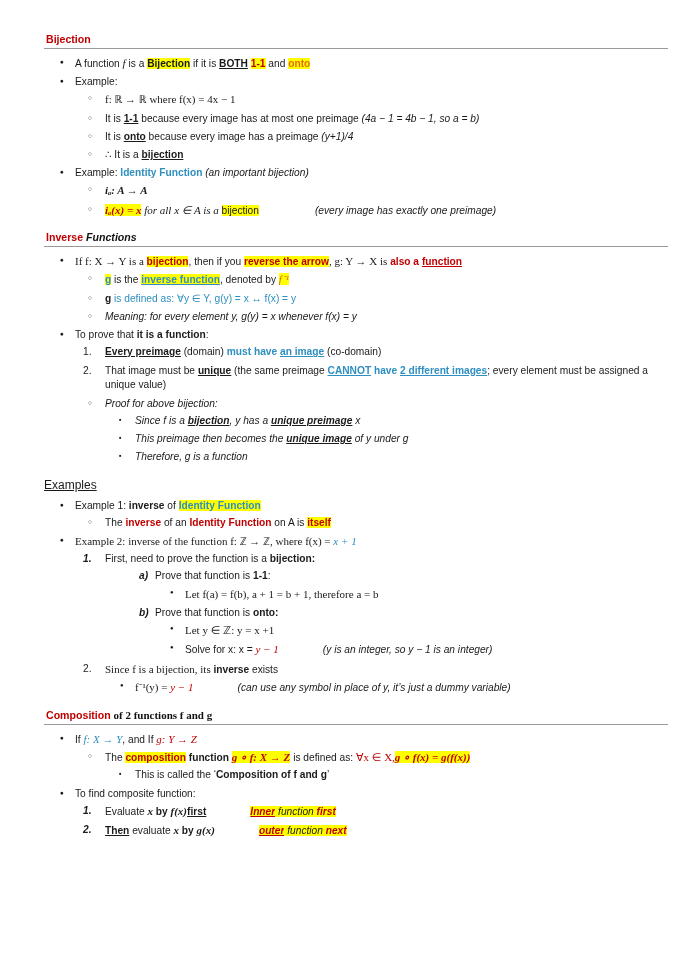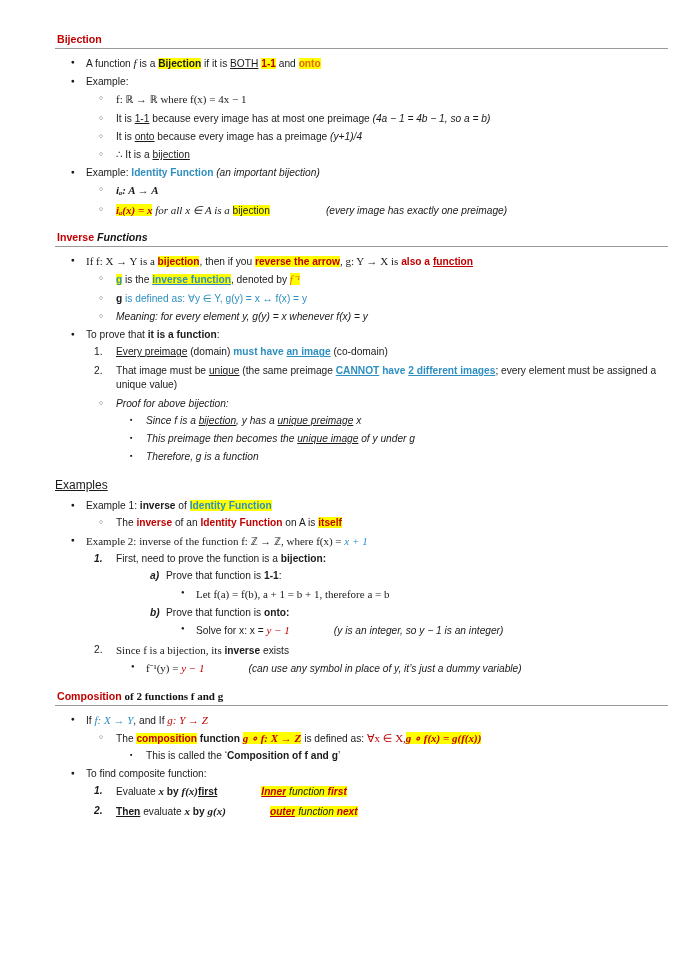--- a/index.html
+++ b/index.html
@@ -11,7 +11,7 @@
     color:#1a1a1a;
     overflow:hidden;
   }
-  .page{ padding:33px 24px 0 35px; position:relative;margin-left:20px; }
+  .page{ padding:33px 24px 0 44px; position:relative; }
 
   
   .section-head{

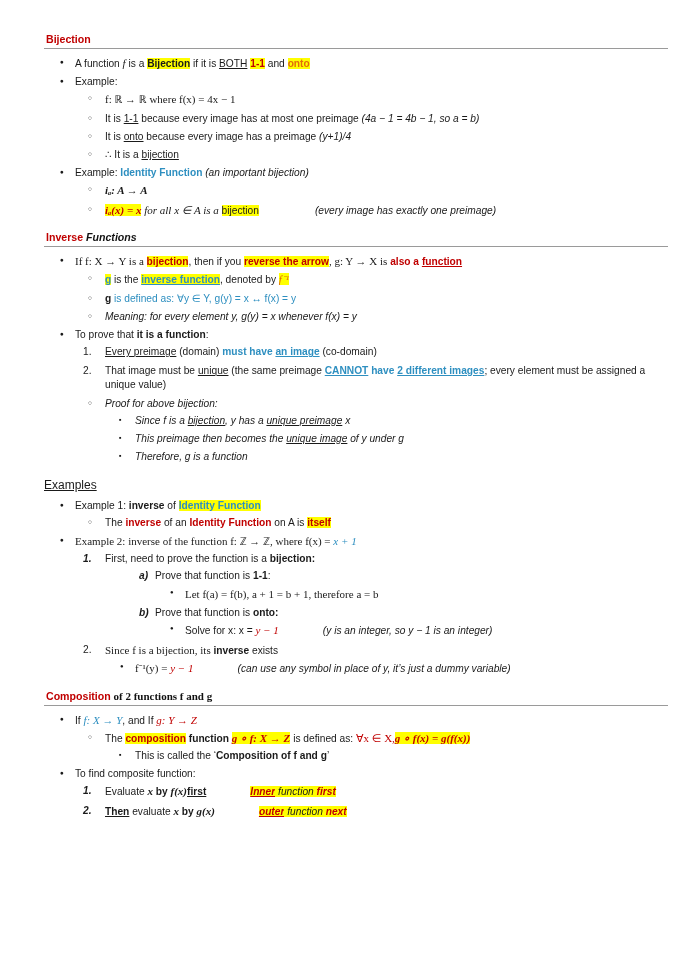--- a/index.html
+++ b/index.html
@@ -45,7 +45,7 @@
   
   .b{font-weight:bold;}
   .i{font-style:italic;text-align:center;}
-  .u{text-decoration:underline;}
+  .u{text-decoration:underline;font-weight:bold;}
   .red{color:#c00000;}
   .redb{color:#c00000;font-weight:bold;}
   .blue{color:#2e8fc0;text-align:center;}

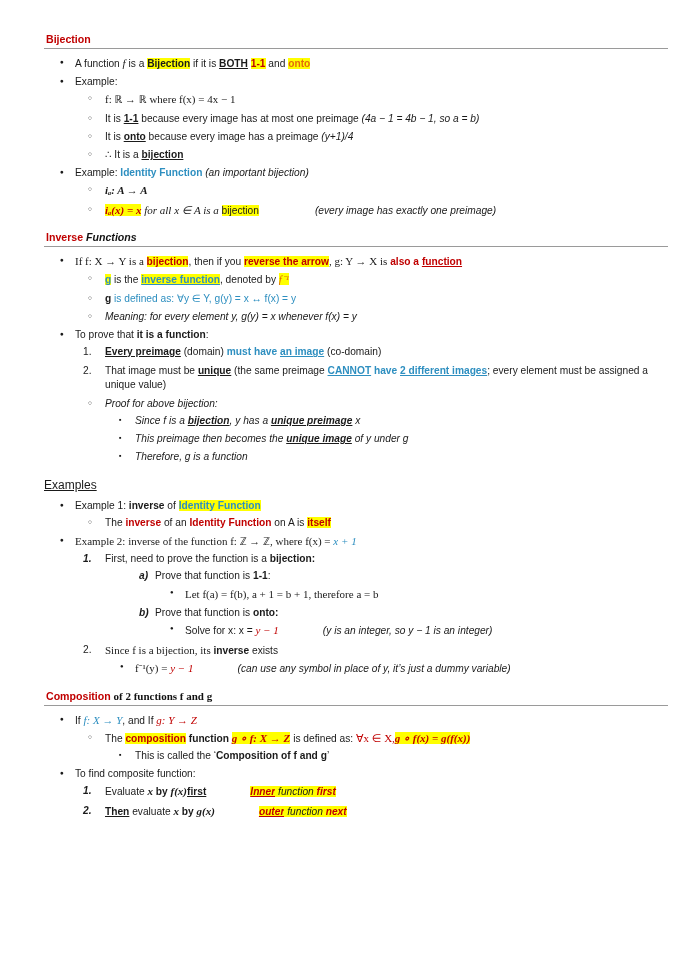--- a/index.html
+++ b/index.html
@@ -149,6 +149,7 @@
             <li class="alpha" data-marker="b)">
               <span>Prove that function is </span><span class="b">onto:</span>
               <ul class="lvl3">
+                <li class="dot"><span class="mthu">Let y ∈ ℤ: y = x +1</span></li>
                 <li class="dot"><span>Solve for x: x = </span><span class="mth red">y − 1</span><span class="pad-l"></span><span class="i">(y is an integer, so y − 1 is an integer)</span></li>
               </ul>
             </li>

